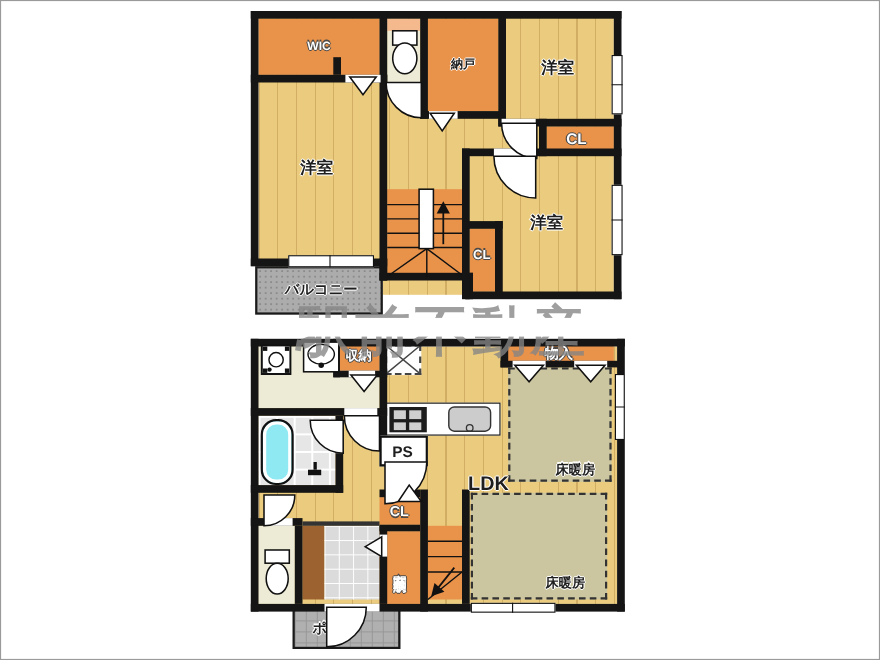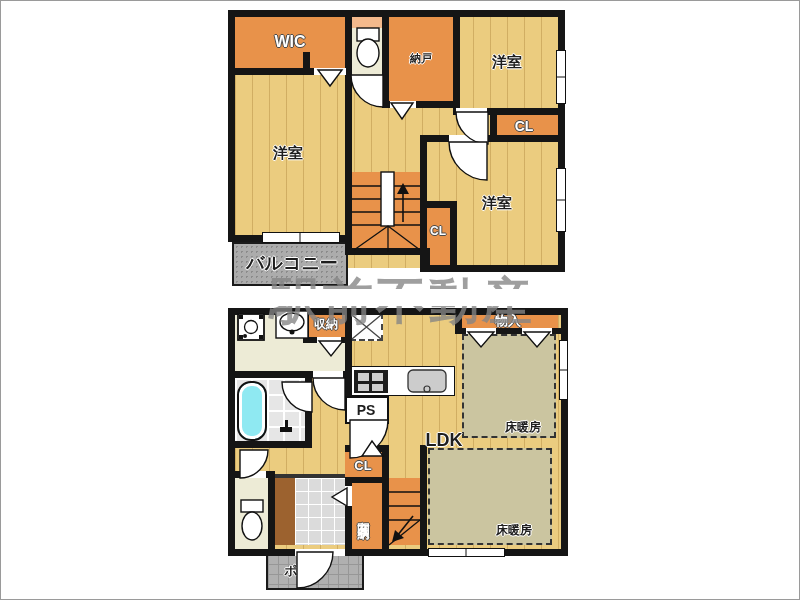--- a/index.html
+++ b/index.html
@@ -81,7 +81,7 @@
   <div class="window" style="left:556px;top:168px;width:10px;height:64px;"></div>
   <div class="window" style="left:262px;top:232px;width:78px;height:11px;"></div>
 
-  <div class="label llight" style="left:290px;top:42px;font-size:16px;text-align:right;">WIC</div>
+  <div class="label llight" style="left:290px;top:42px;font-size:11px;text-align:right;">WIC</div>
   <div class="label ldark" style="left:421px;top:58px;font-size:11px;">納戸</div>
   <div class="label ldark" style="left:507px;top:62px;font-size:15px;">洋室</div>
   <div class="label llight" style="left:524px;top:126px;font-size:14px;">CL</div>

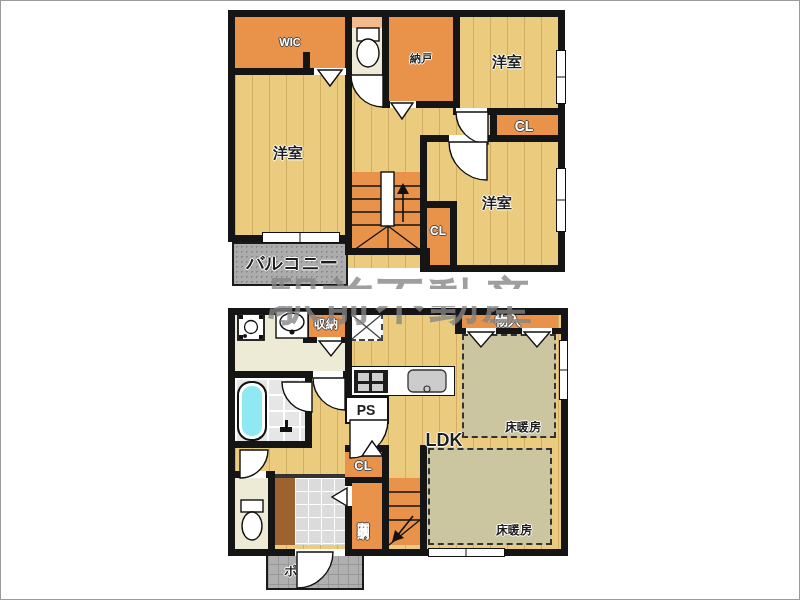--- a/index.html
+++ b/index.html
@@ -88,7 +88,7 @@
   <div class="label ldark" style="left:288px;top:153px;font-size:15px;">洋室</div>
   <div class="label ldark" style="left:497px;top:203px;font-size:15px;">洋室</div>
   <div class="label llight" style="left:438px;top:231px;font-size:12px;">CL</div>
-  <div class="label ldark" style="left:292px;top:263px;font-size:18px;">バルコニー</div>
+  <div class="label ldark" style="left:292px;top:263px;font-size:13px;">バルコニー</div>
 
   <div class="room wood" style="left:235px;top:315px;width:326px;height:234px;"></div>
 

